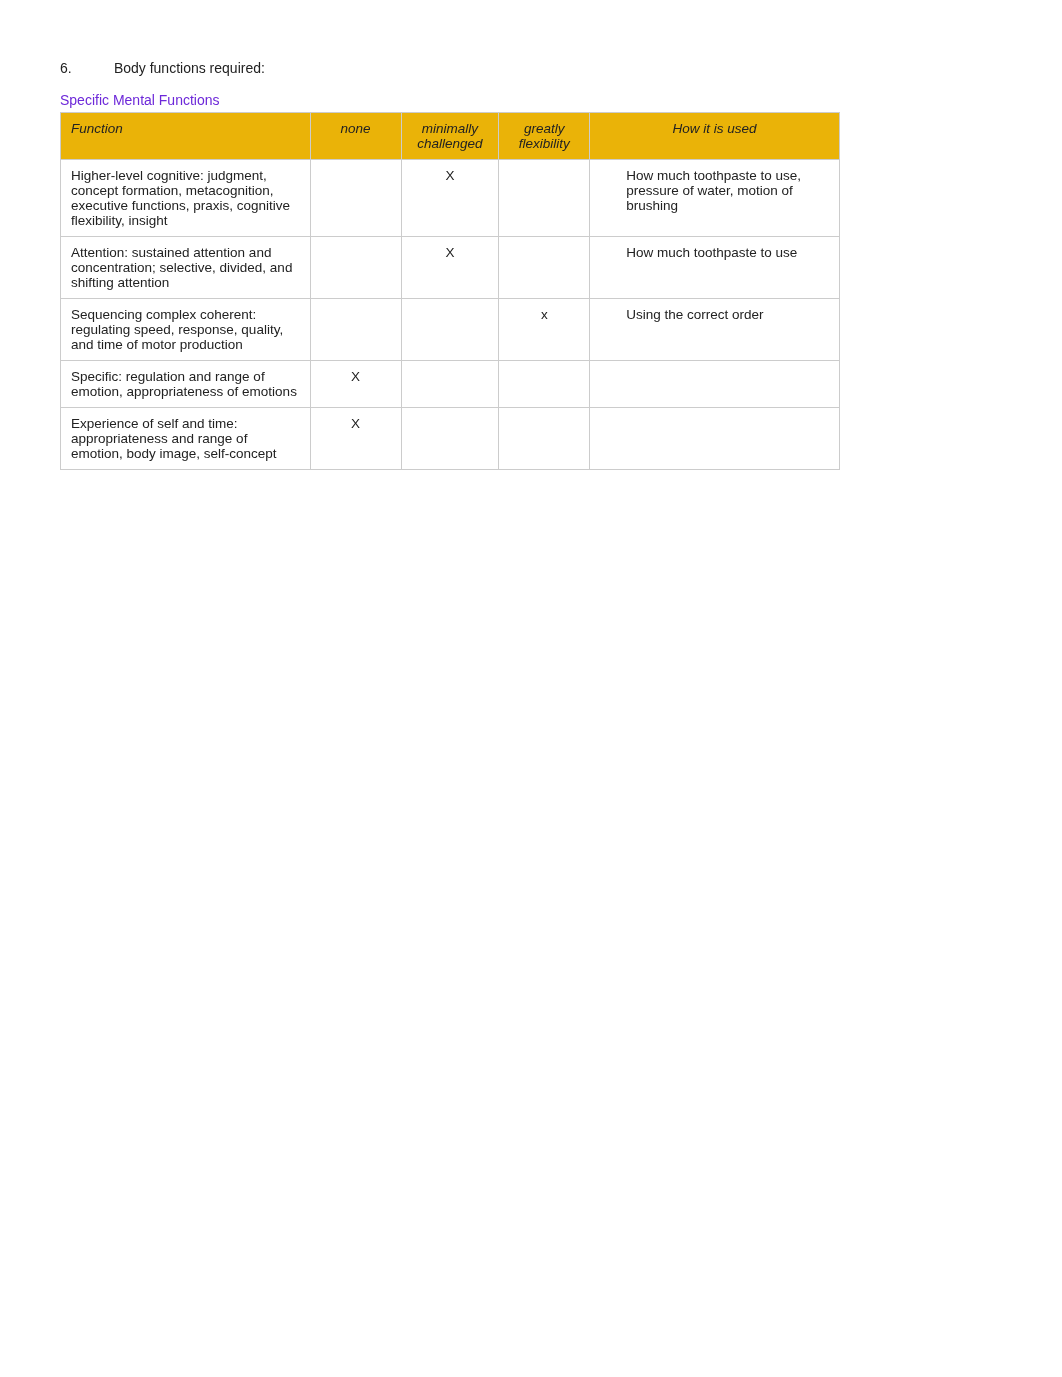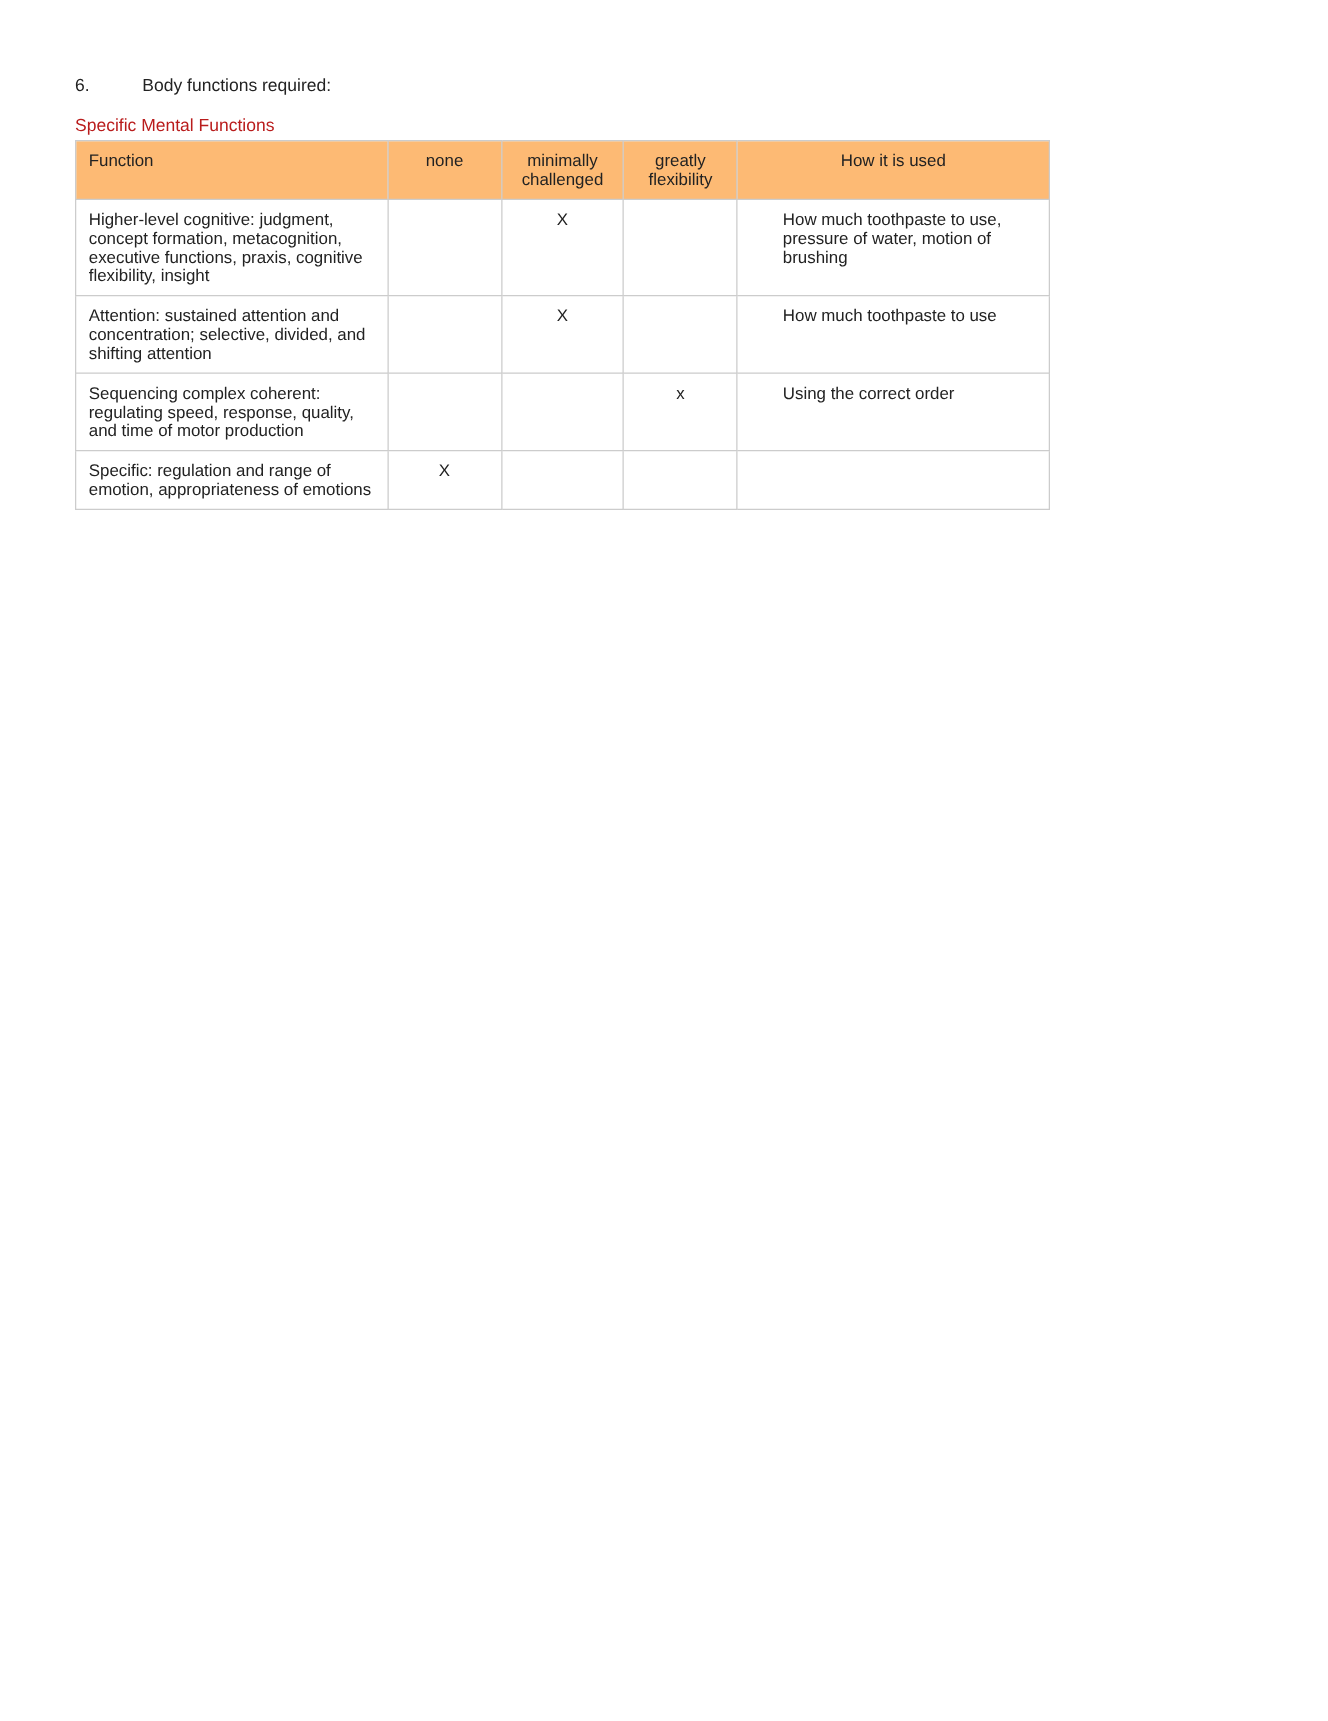--- a/index.html
+++ b/index.html
@@ -22,7 +22,7 @@
       font-size: 14px;
       font-weight: normal;
       margin-bottom: 4px;
-      color: #b91c1c;
+      color: #6d28d9;
     }
 
     table {

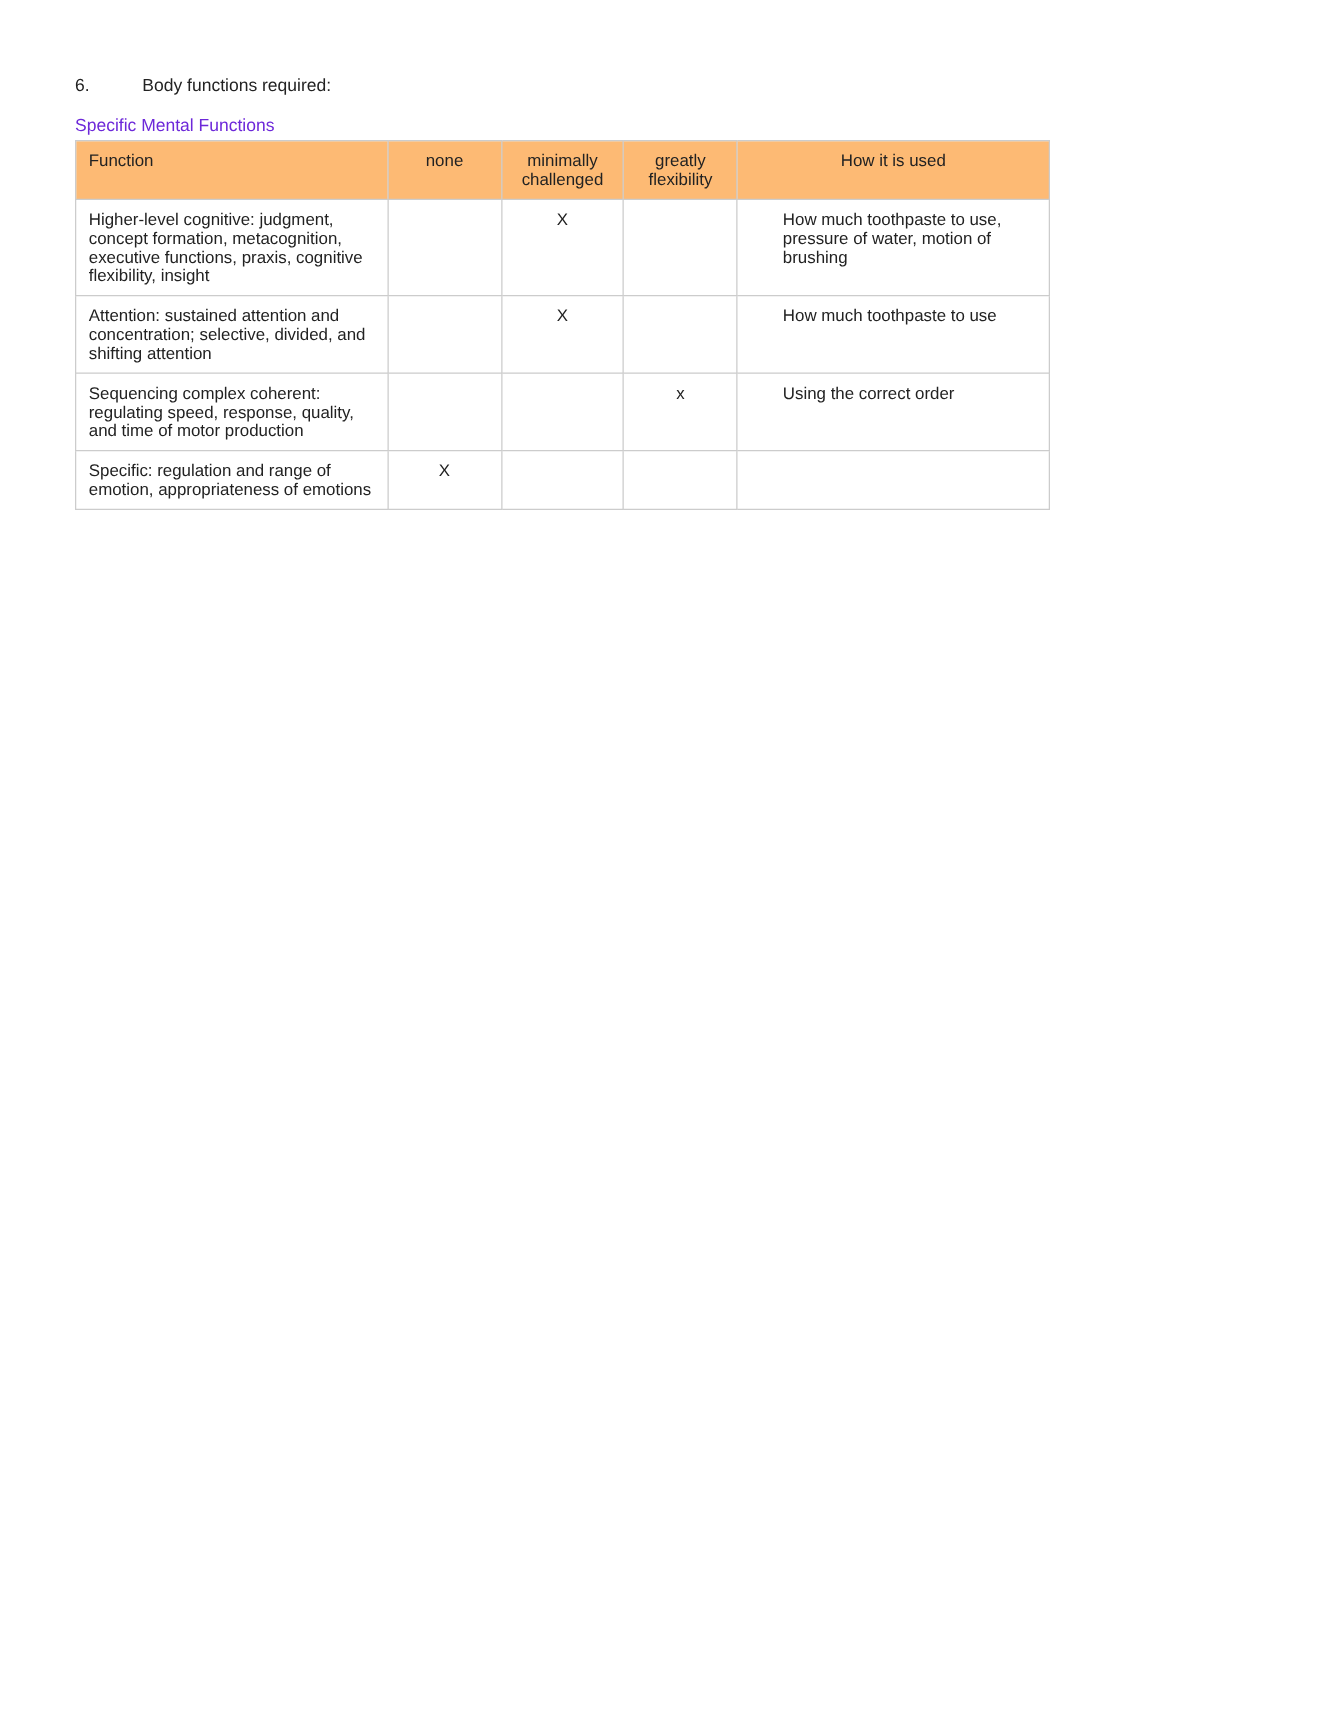--- a/index.html
+++ b/index.html
@@ -40,9 +40,10 @@
     }
 
     th {
-      background: #fdba74;
+      background: #eab308;
       font-weight: normal;
       text-align: center;
+      font-style: italic;
     }
 
     th.function-col {

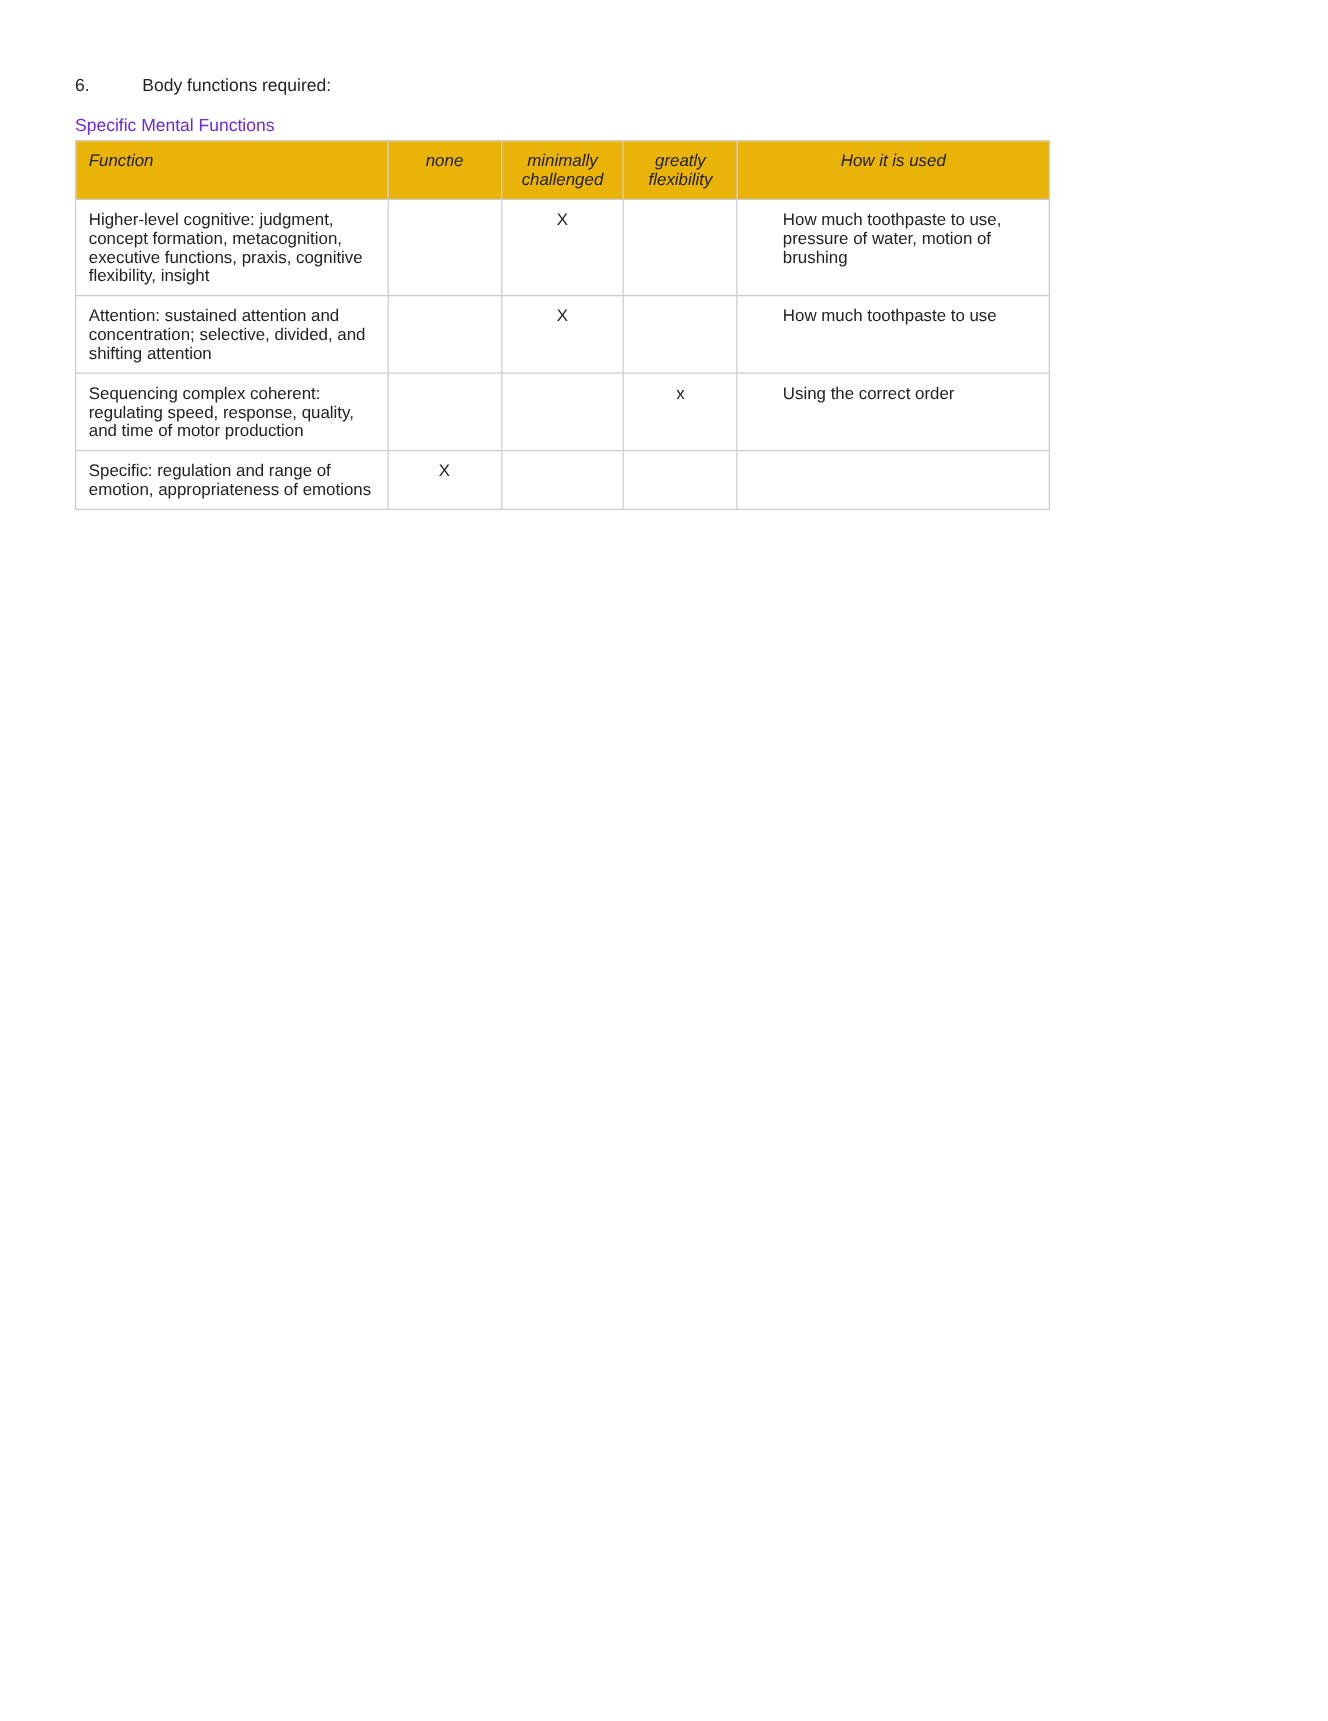--- a/index.html
+++ b/index.html
@@ -125,6 +125,13 @@
         <td class="center greatly-col"></td>
         <td class="how-col"></td>
       </tr>
+      <tr>
+        <td class="function-col">Experience of self and time: appropriateness and range of emotion, body image, self-concept</td>
+        <td class="center none-col">X</td>
+        <td class="center min-col"></td>
+        <td class="center greatly-col"></td>
+        <td class="how-col"></td>
+      </tr>
     </tbody>
 </table>
 

